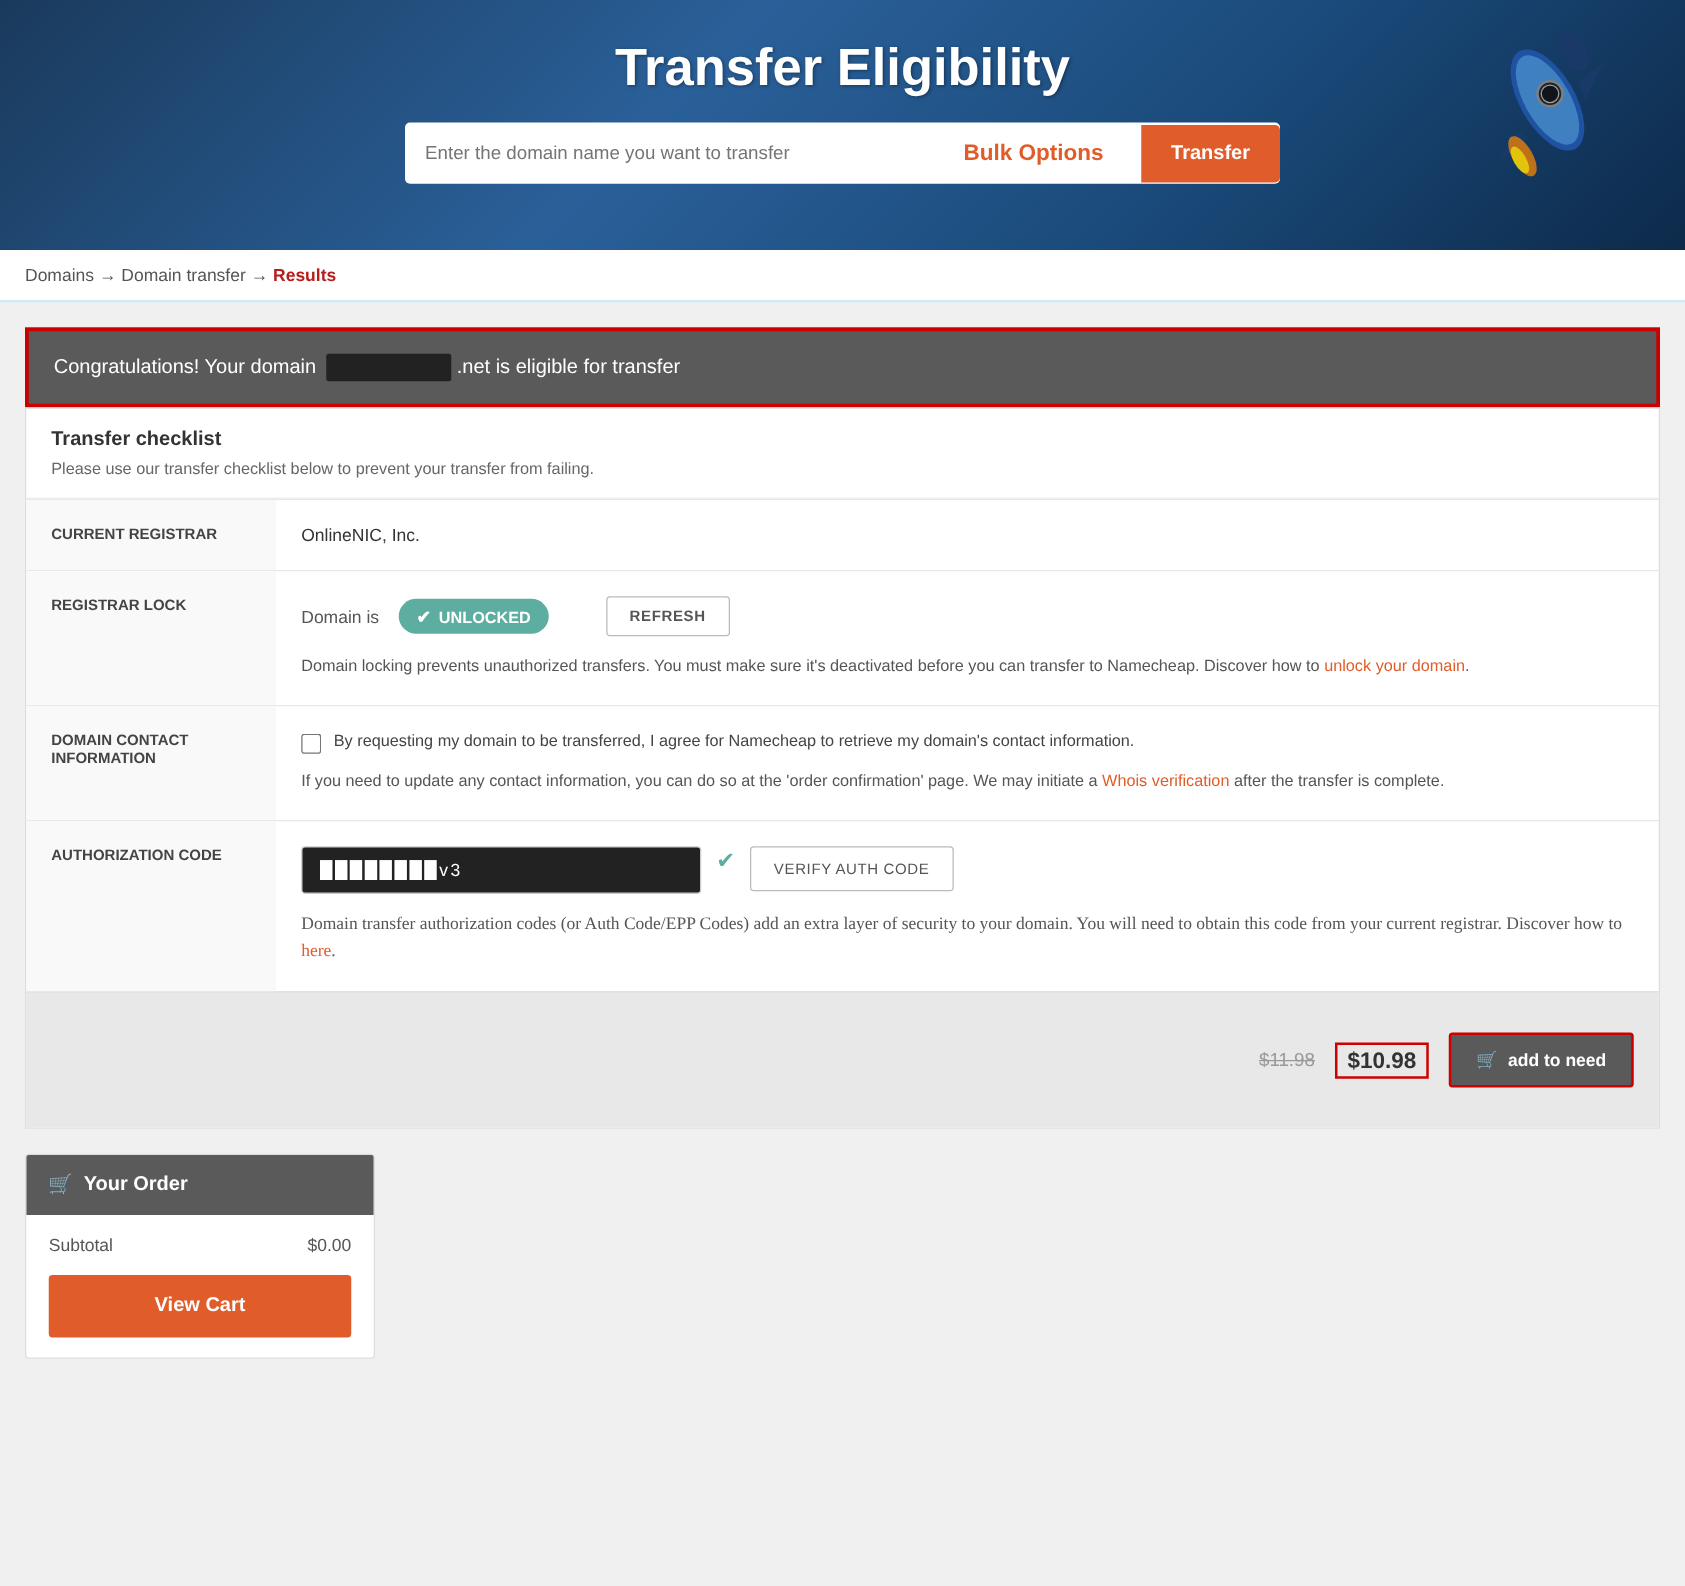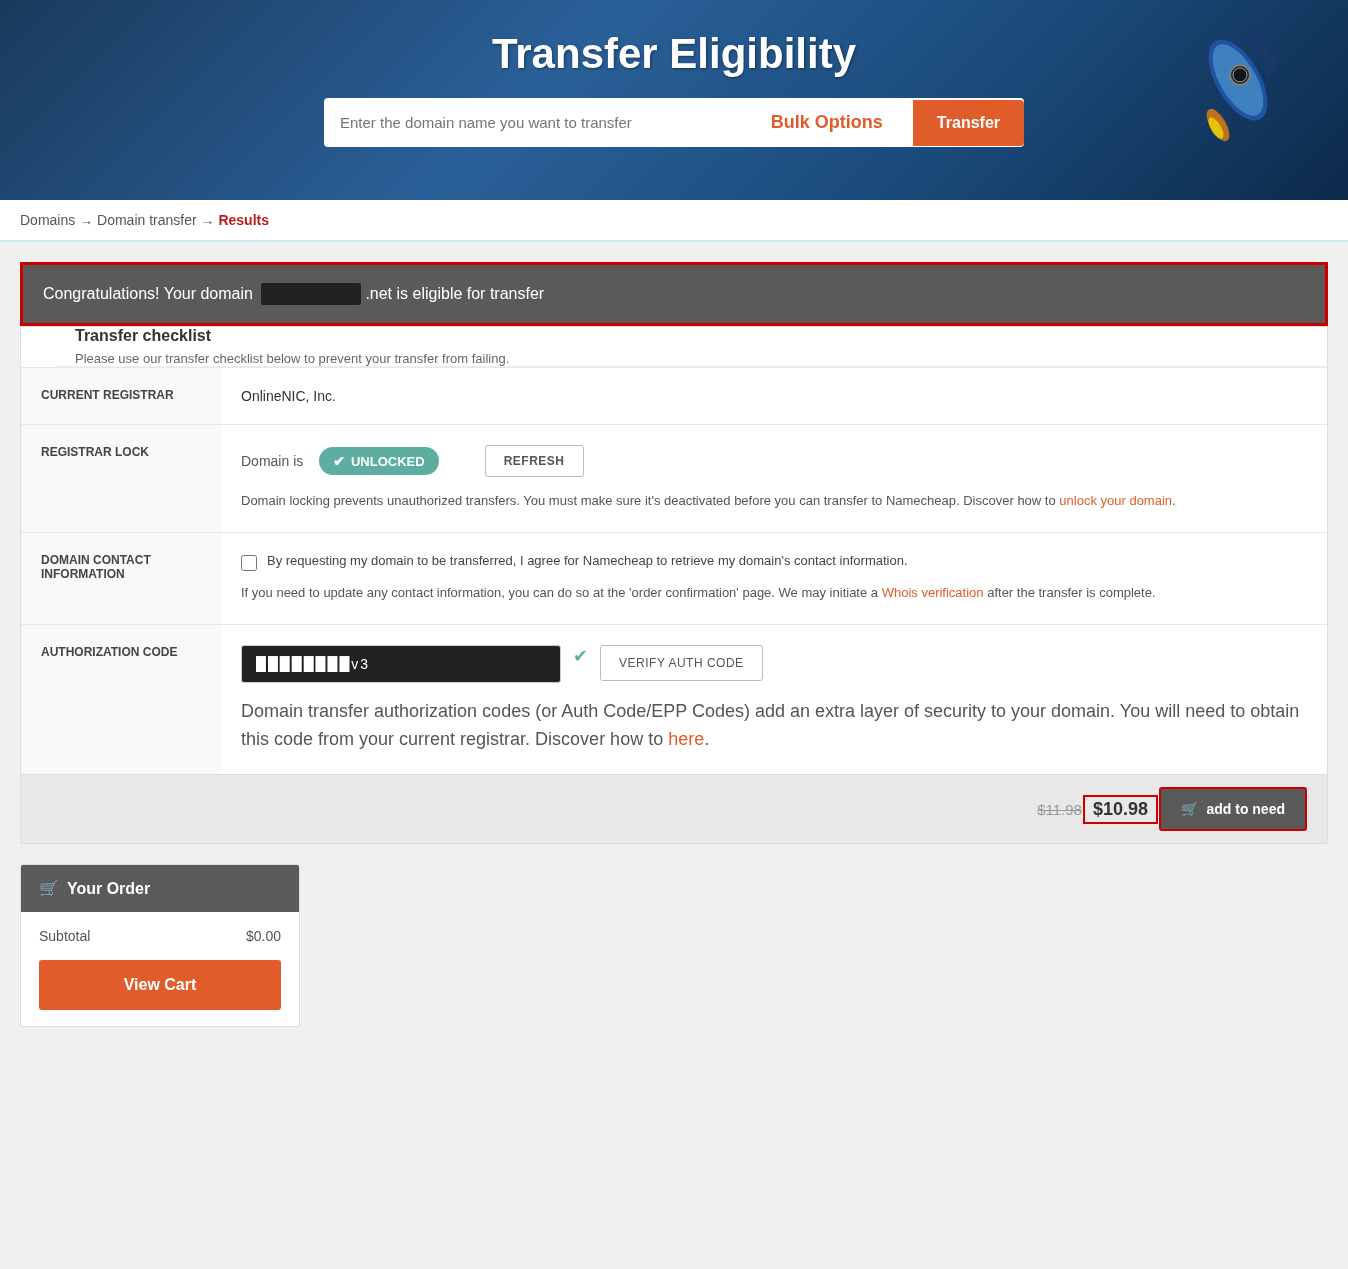--- a/index.html
+++ b/index.html
@@ -125,9 +125,8 @@
       border: 1px solid #ddd;
     }
     .checklist-header {
-      padding: 0 20px;
+      padding: 16px 20px;
       border-bottom: 1px solid #eee;
-      margin-left: 34px;
     }
     .checklist-header h3 {
       font-size: 16px;

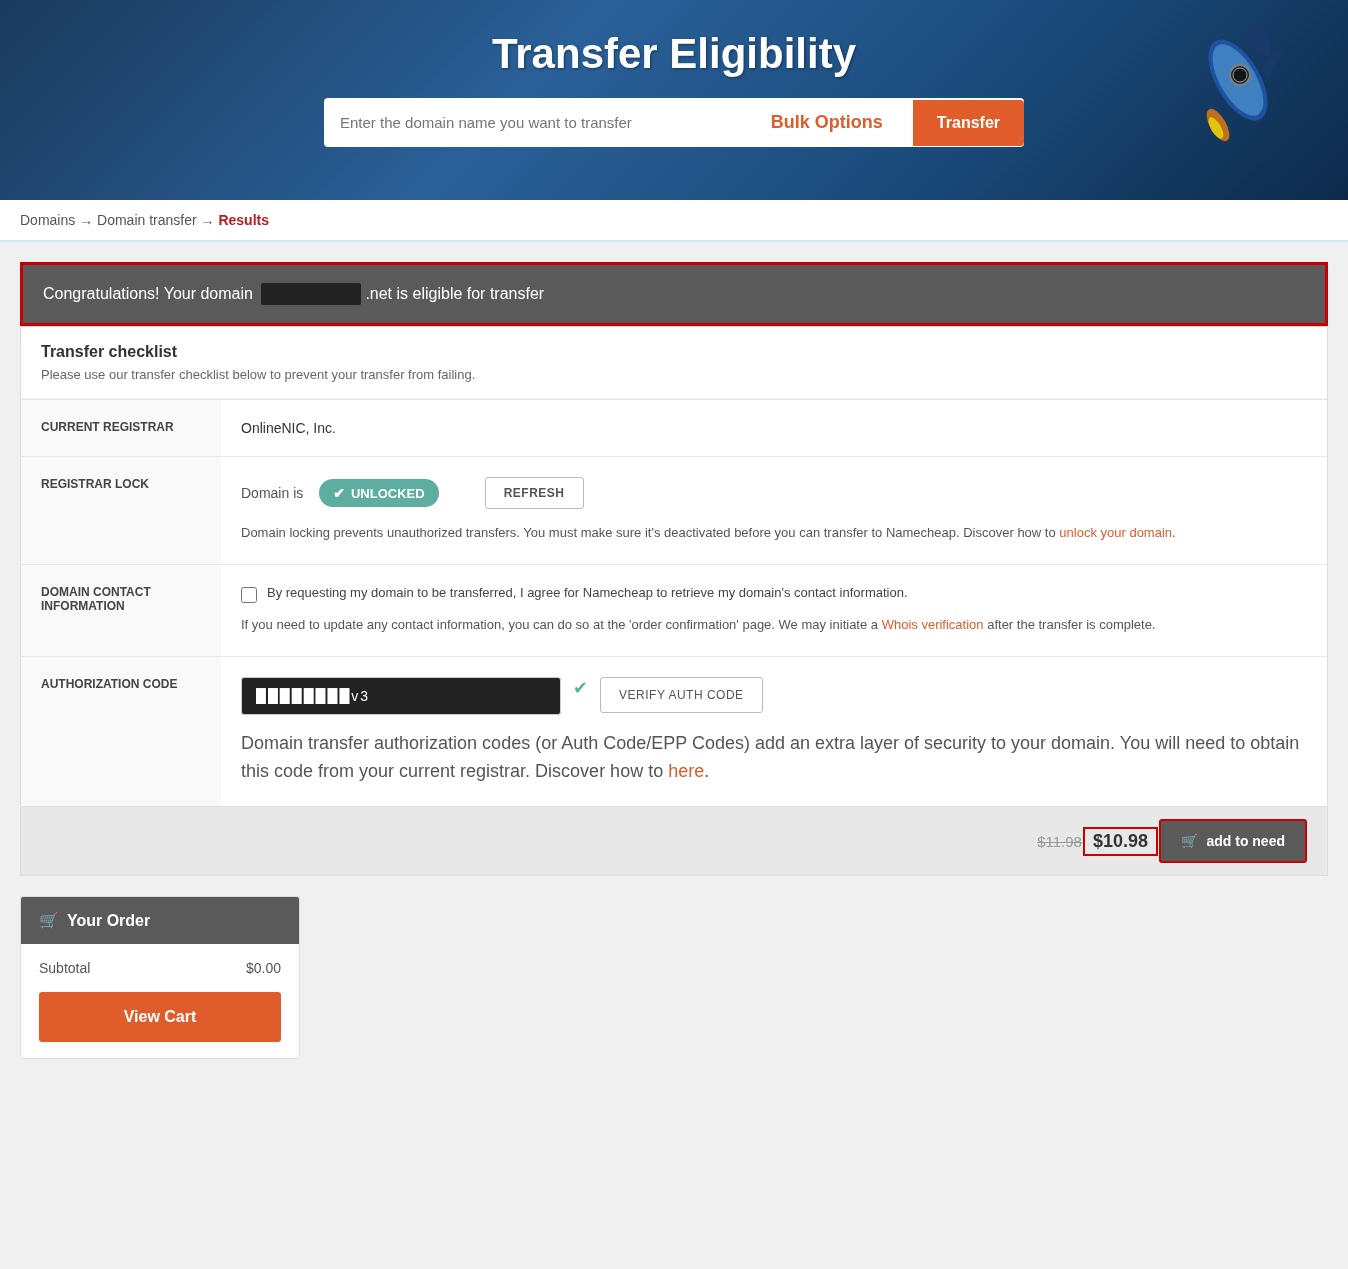--- a/index.html
+++ b/index.html
@@ -232,9 +232,10 @@
     }
     .auth-desc {
       margin-top: 14px;
-      font-size: 18px;
+      font-size: 14px;
       color: #555;
       line-height: 1.6;
+      font-family: Liberation Serif, serif;
     }
     .auth-desc a { color: #e05c2a; text-decoration: none; }
 

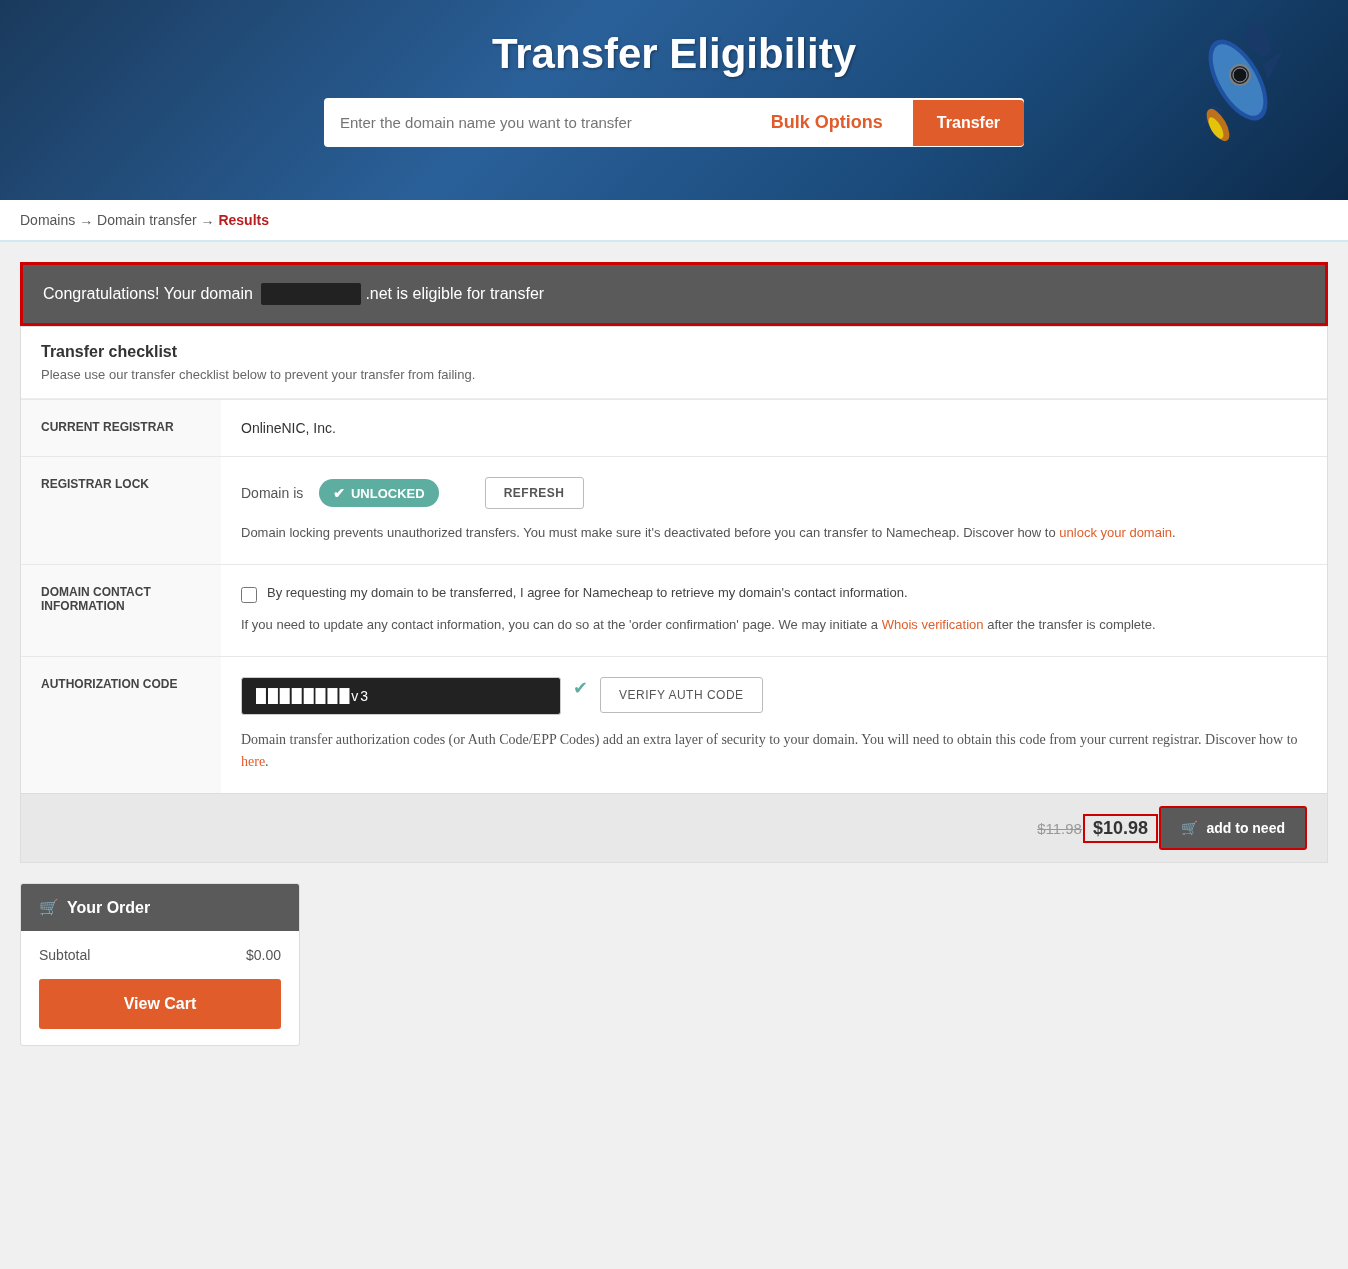--- a/index.html
+++ b/index.html
@@ -242,11 +242,11 @@
     
     .footer-row {
       background: #e8e8e8;
-      padding: 12px 20px;
+      padding: 32px 20px;
       display: flex;
       align-items: center;
       justify-content: flex-end;
-      gap: 1px;
+      gap: 16px;
       border-top: 1px solid #ddd;
     }
     .original-price {

